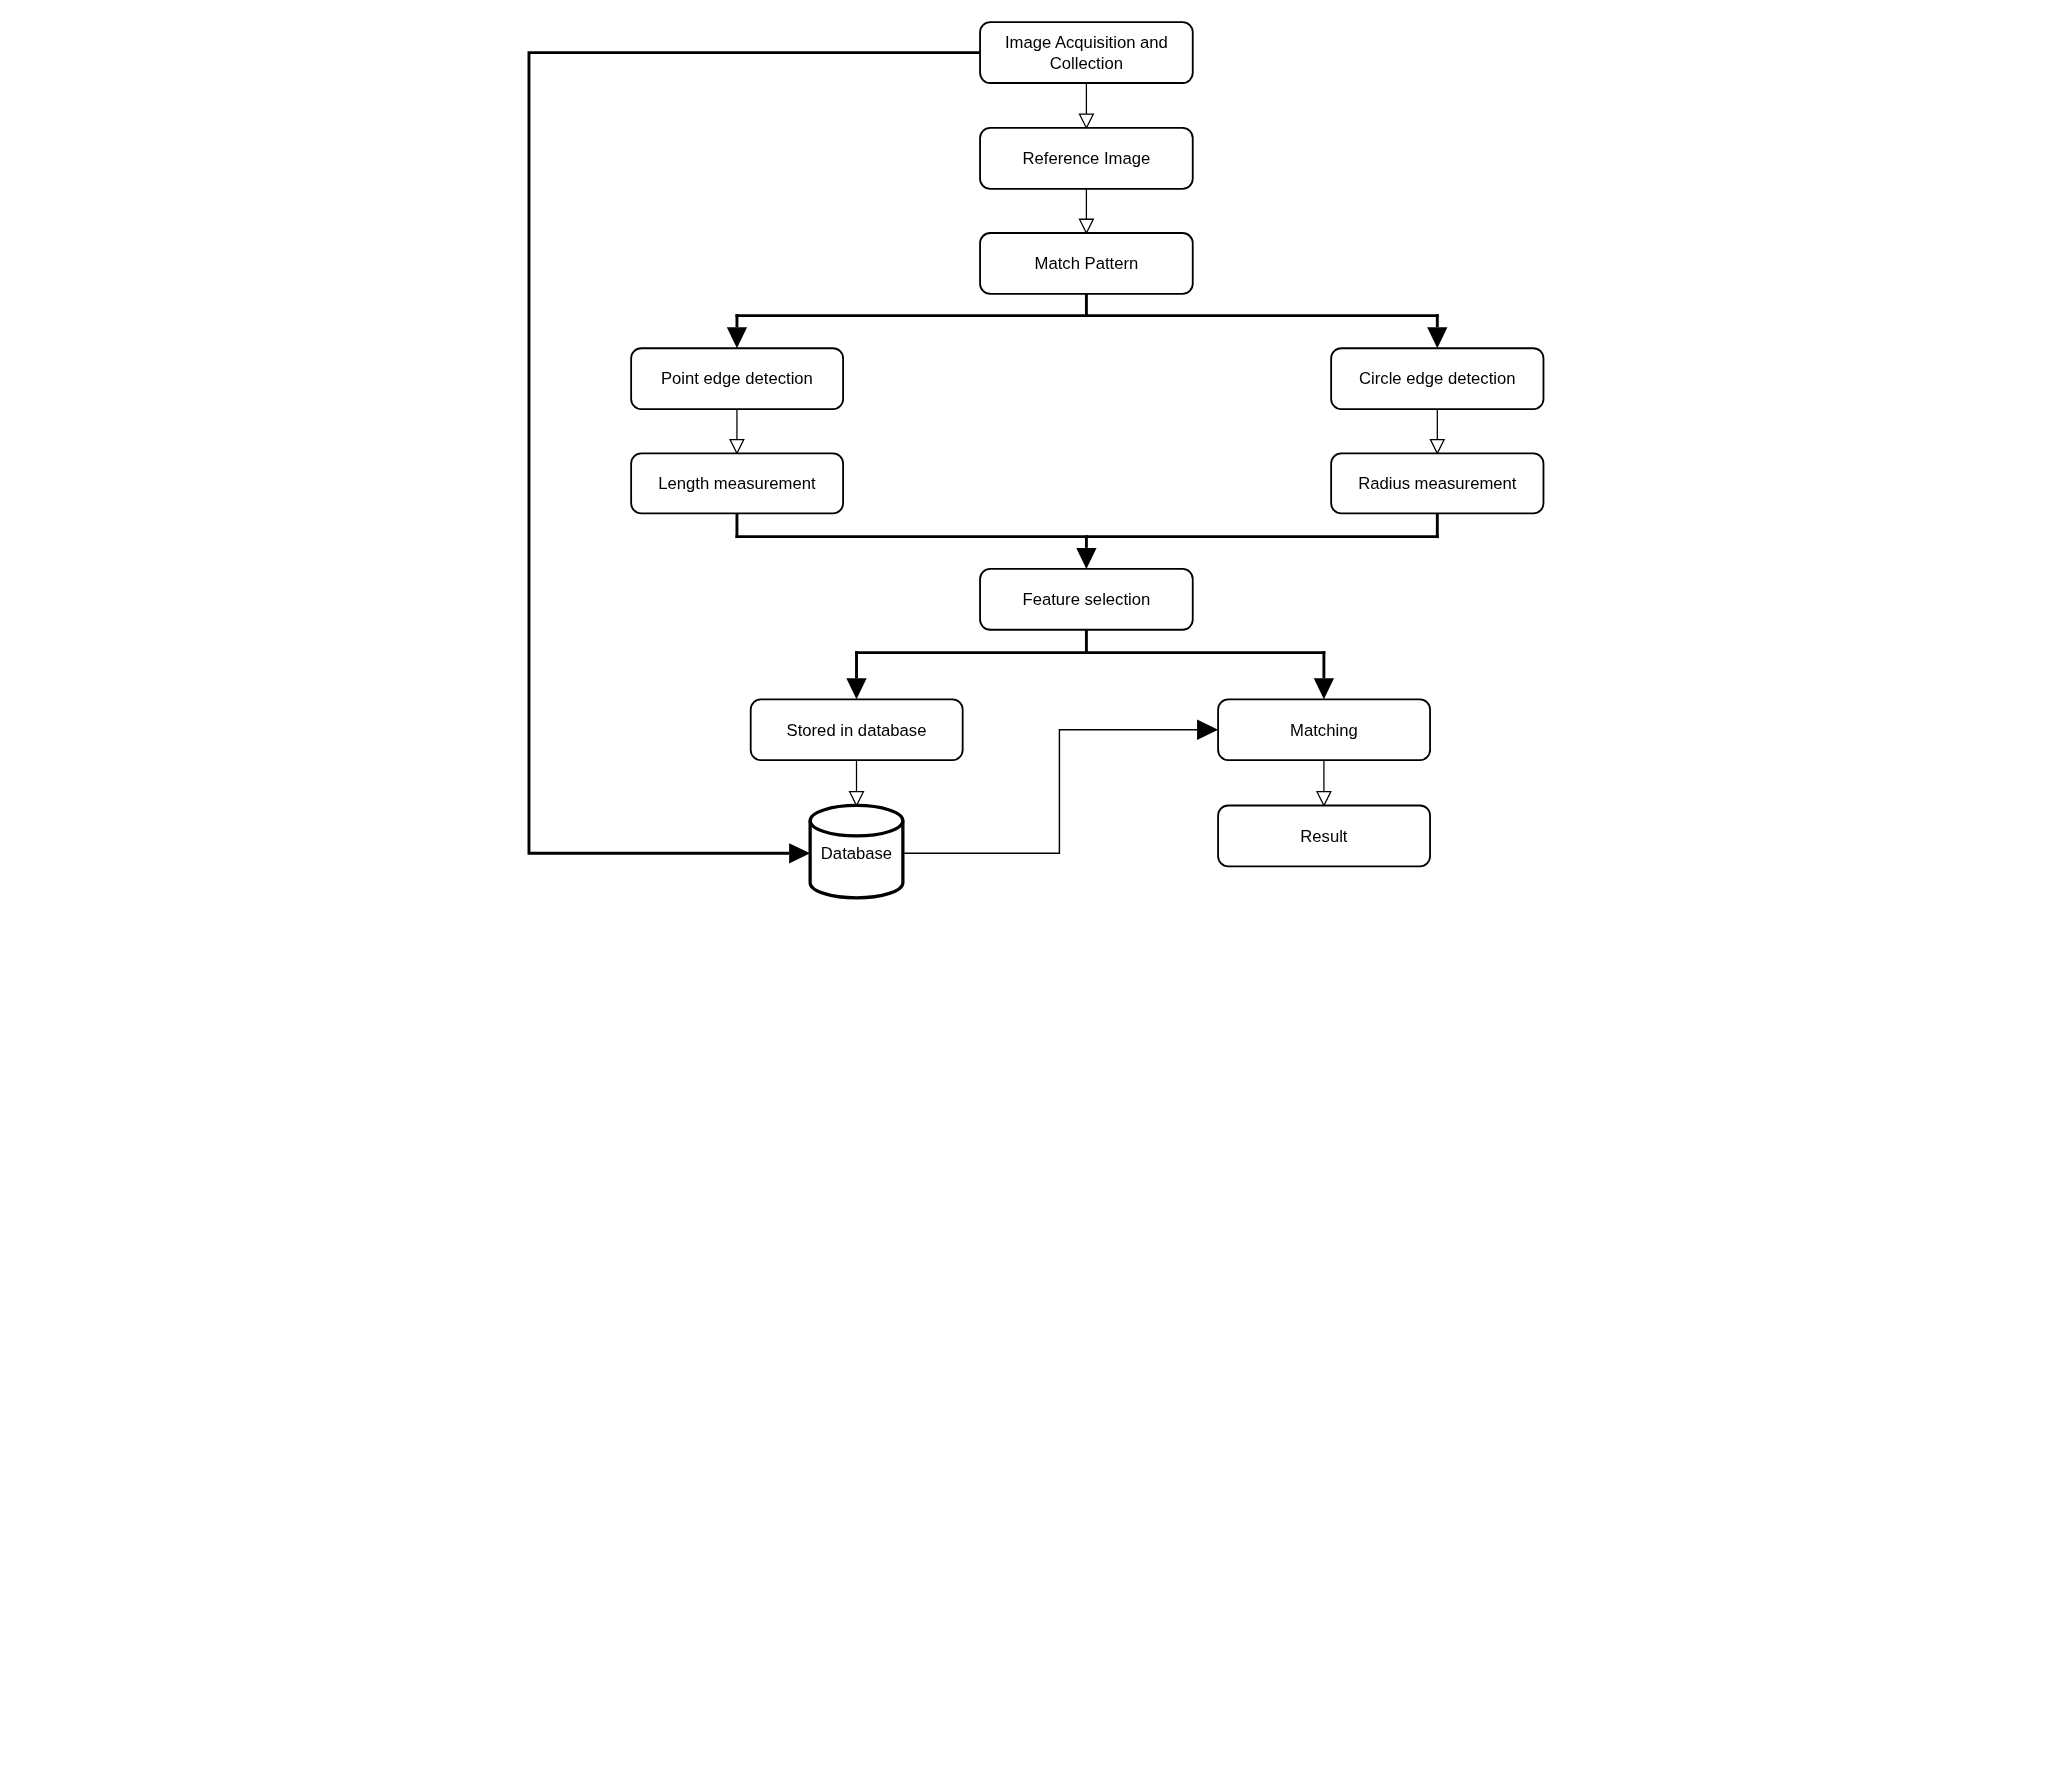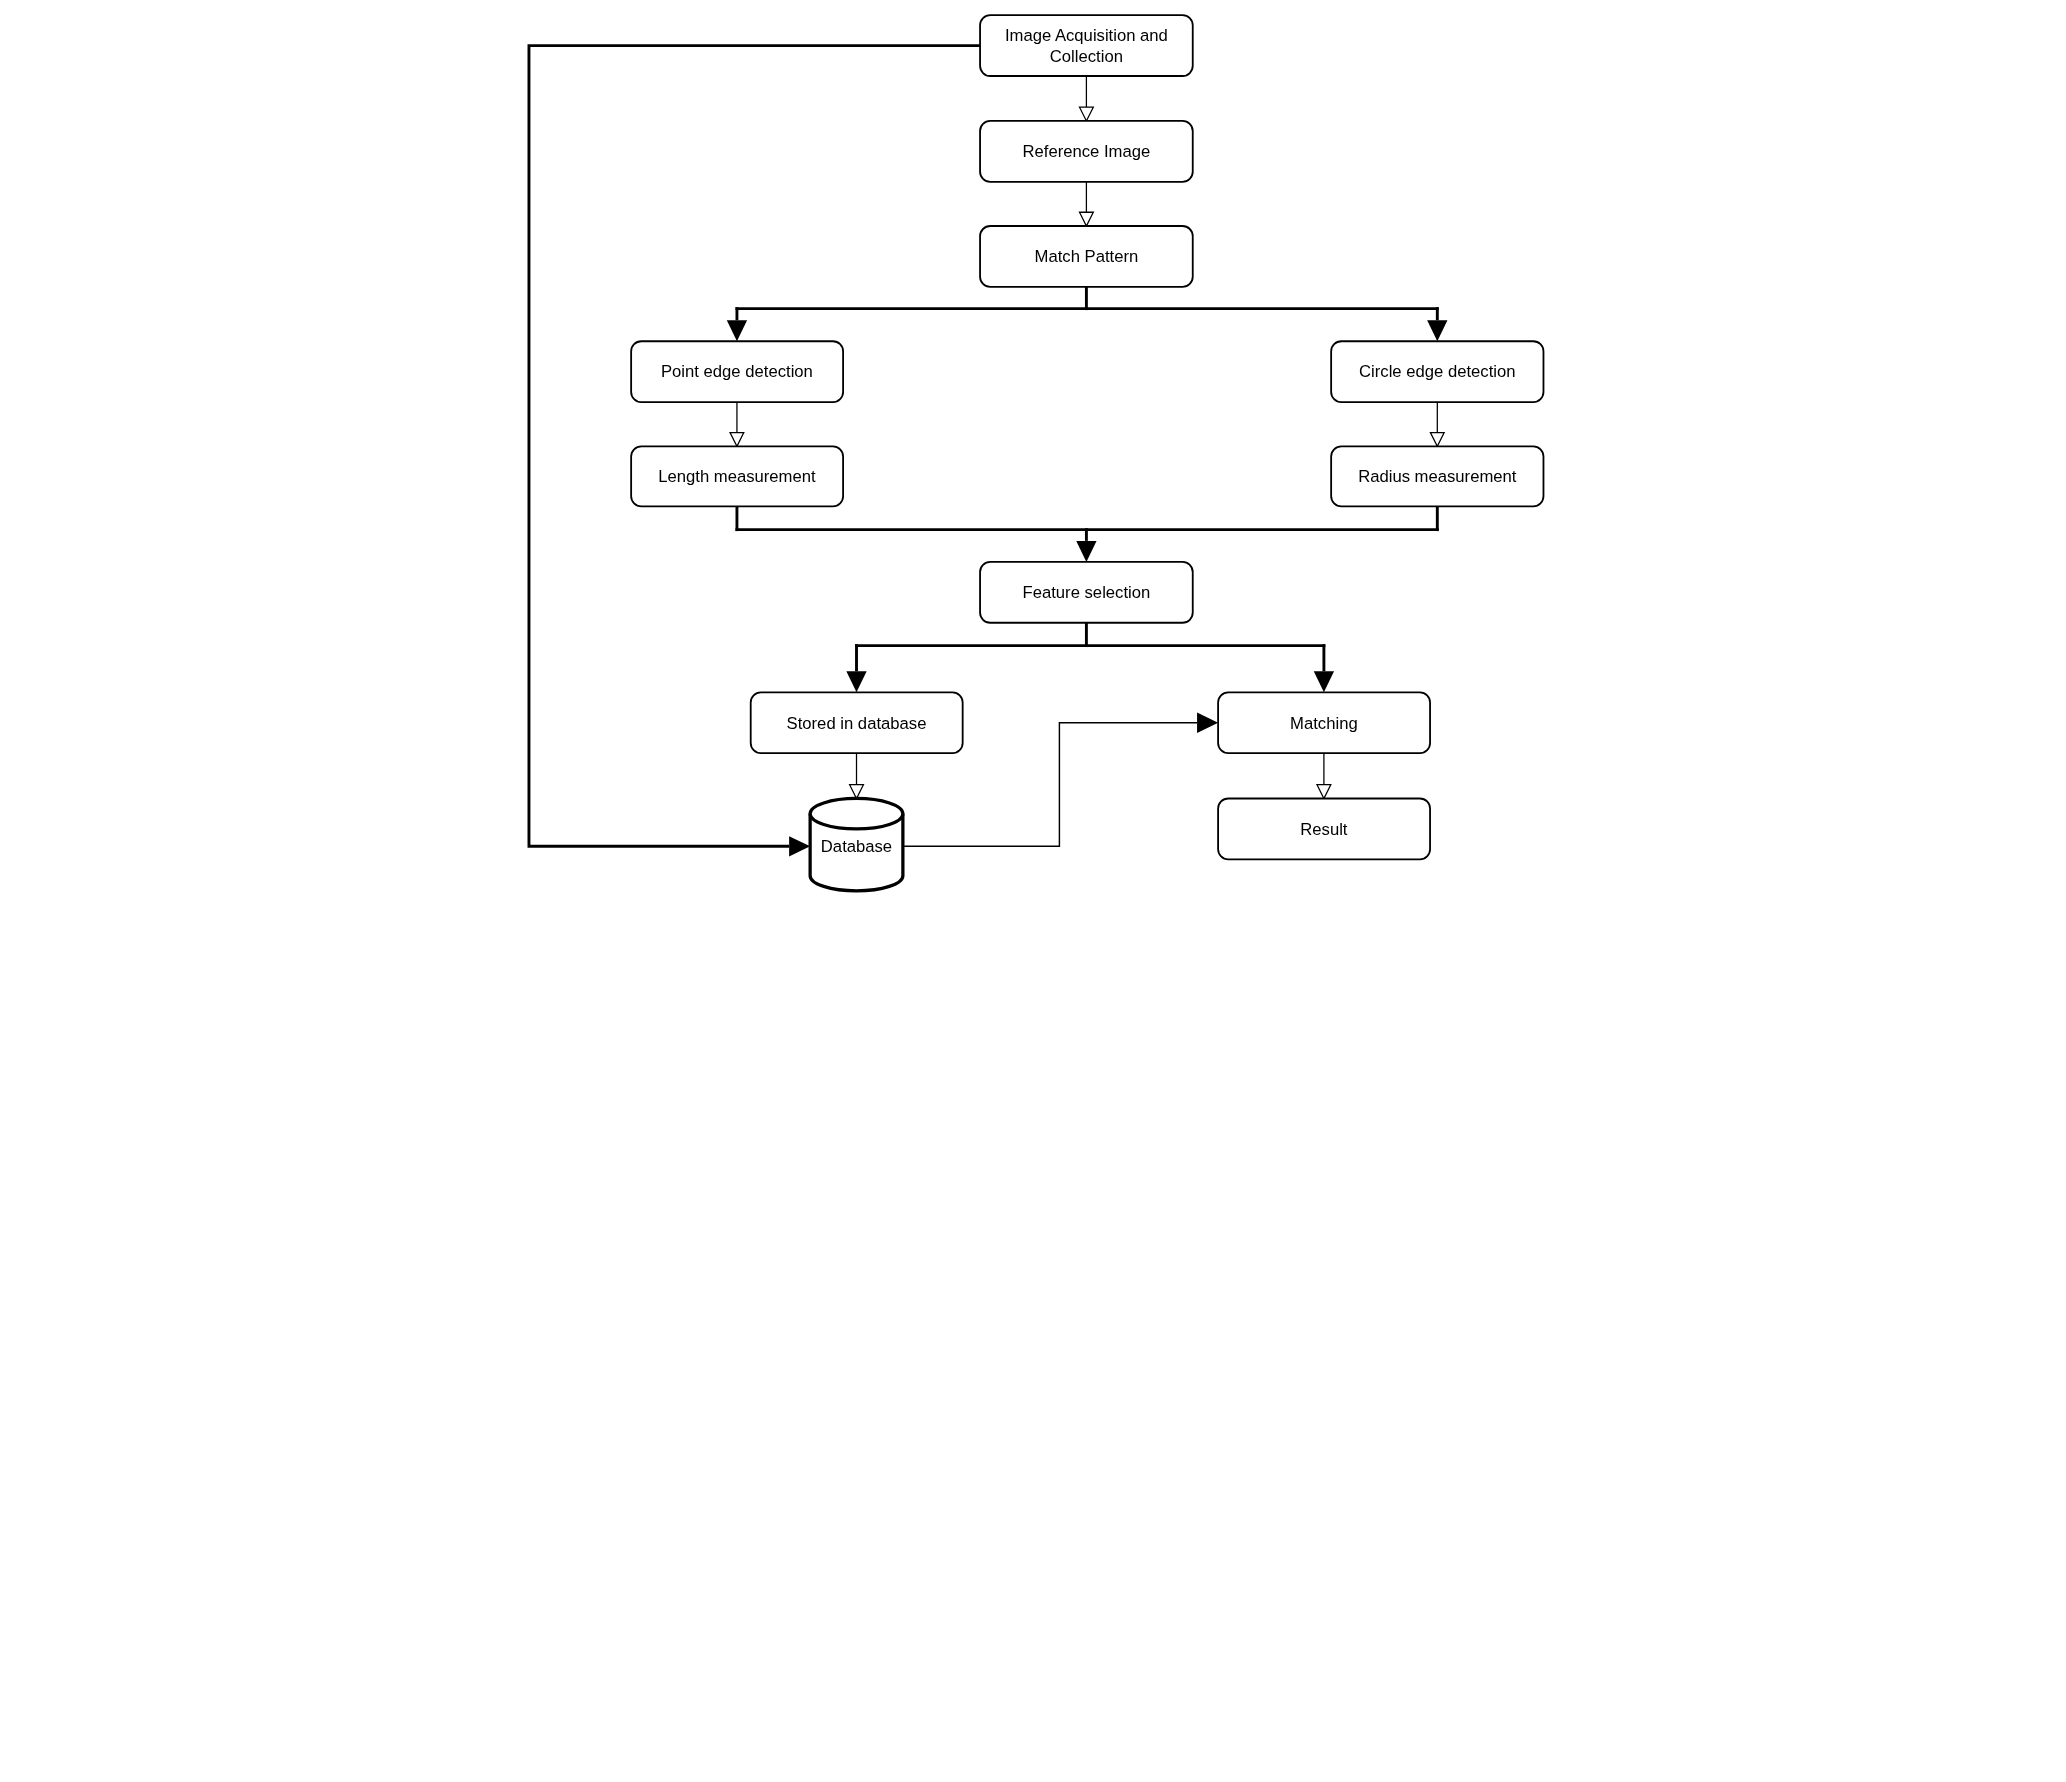--- a/index.html
+++ b/index.html
@@ -9,7 +9,7 @@
   }
   .diagram-wrap {
     width: 1033px;
-    margin: 5px auto;
+    margin: 12px auto;
     background: #0f172a;
   }
   svg {

